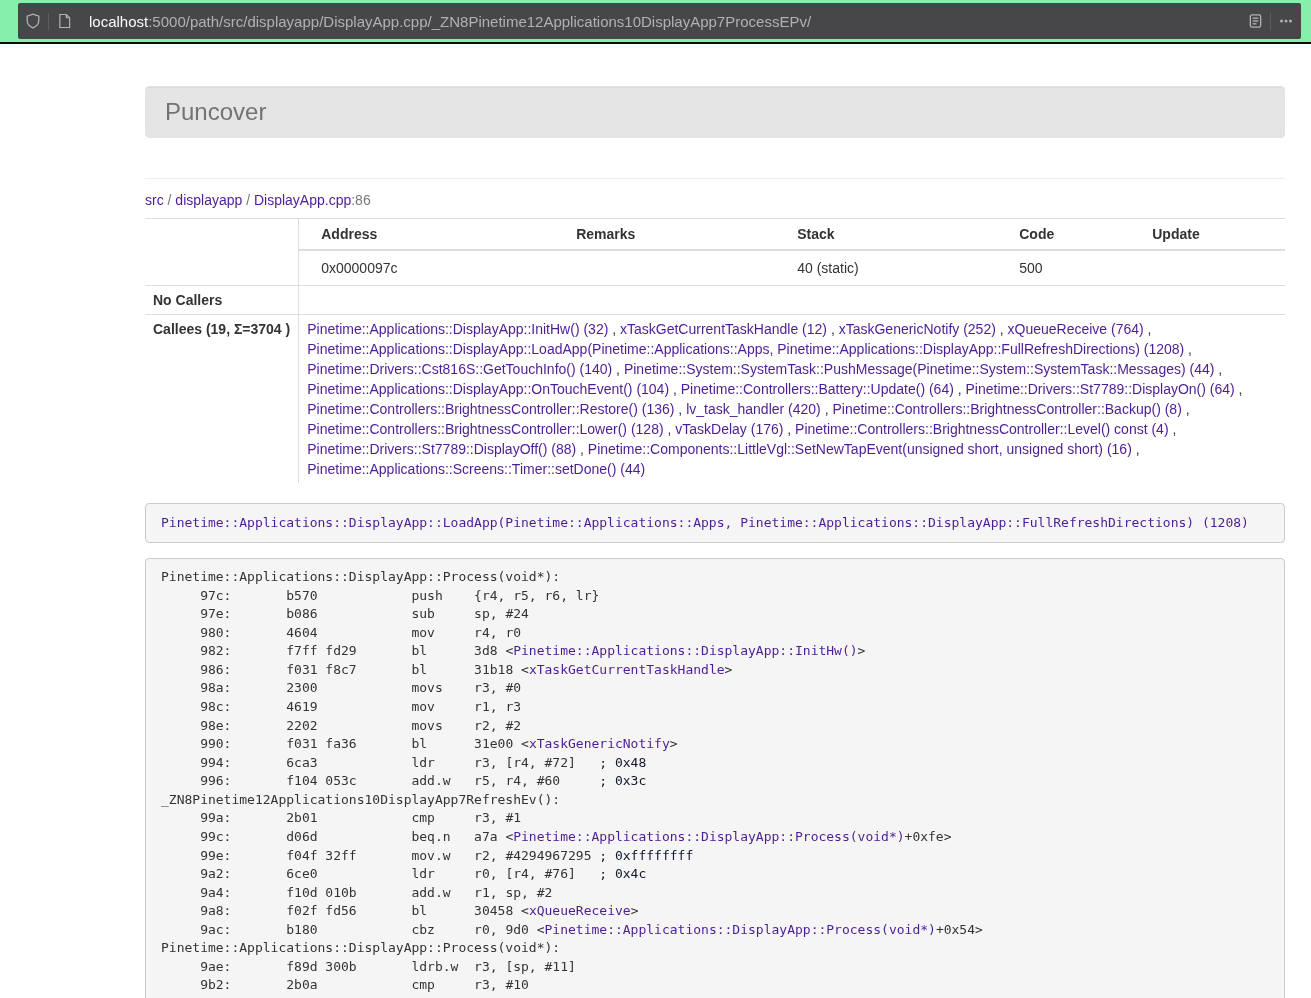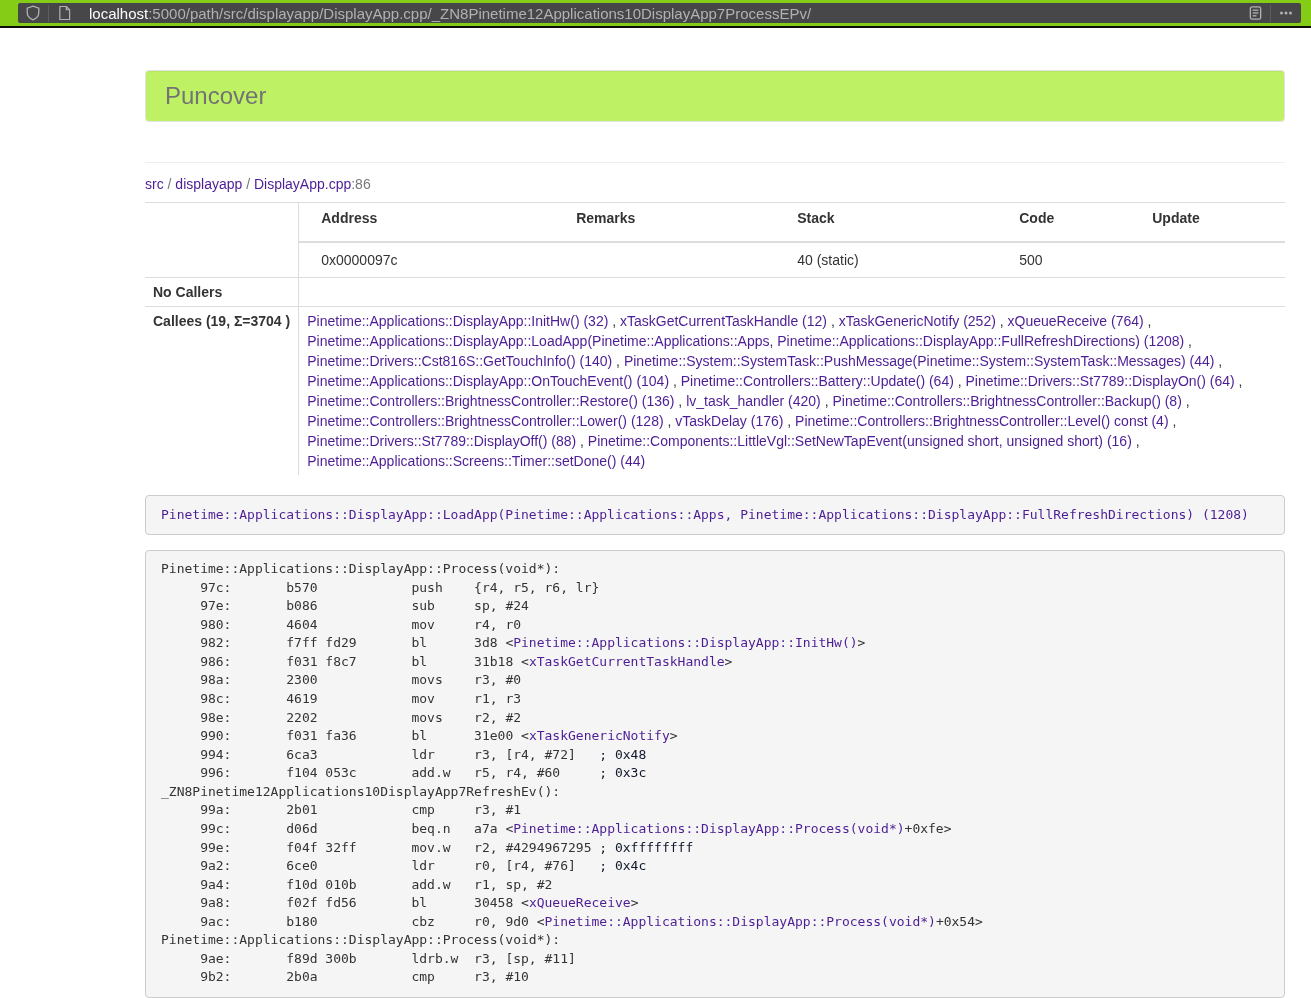--- a/index.html
+++ b/index.html
@@ -10,7 +10,7 @@
     font-family:"Liberation Sans", sans-serif; font-size:14px;
   }
   
-  .topbar { height:28px; background:#84cc16; border-bottom:2px solid #0c0c0d; position:relative; }
+  .topbar { height:44px; background:#86efac; border-bottom:2px solid #0c0c0d; position:relative; }
   .urlbar {
     position:absolute; left:18px; right:10px; top:3px; bottom:3px;
     background:#474749; border-radius:2px;

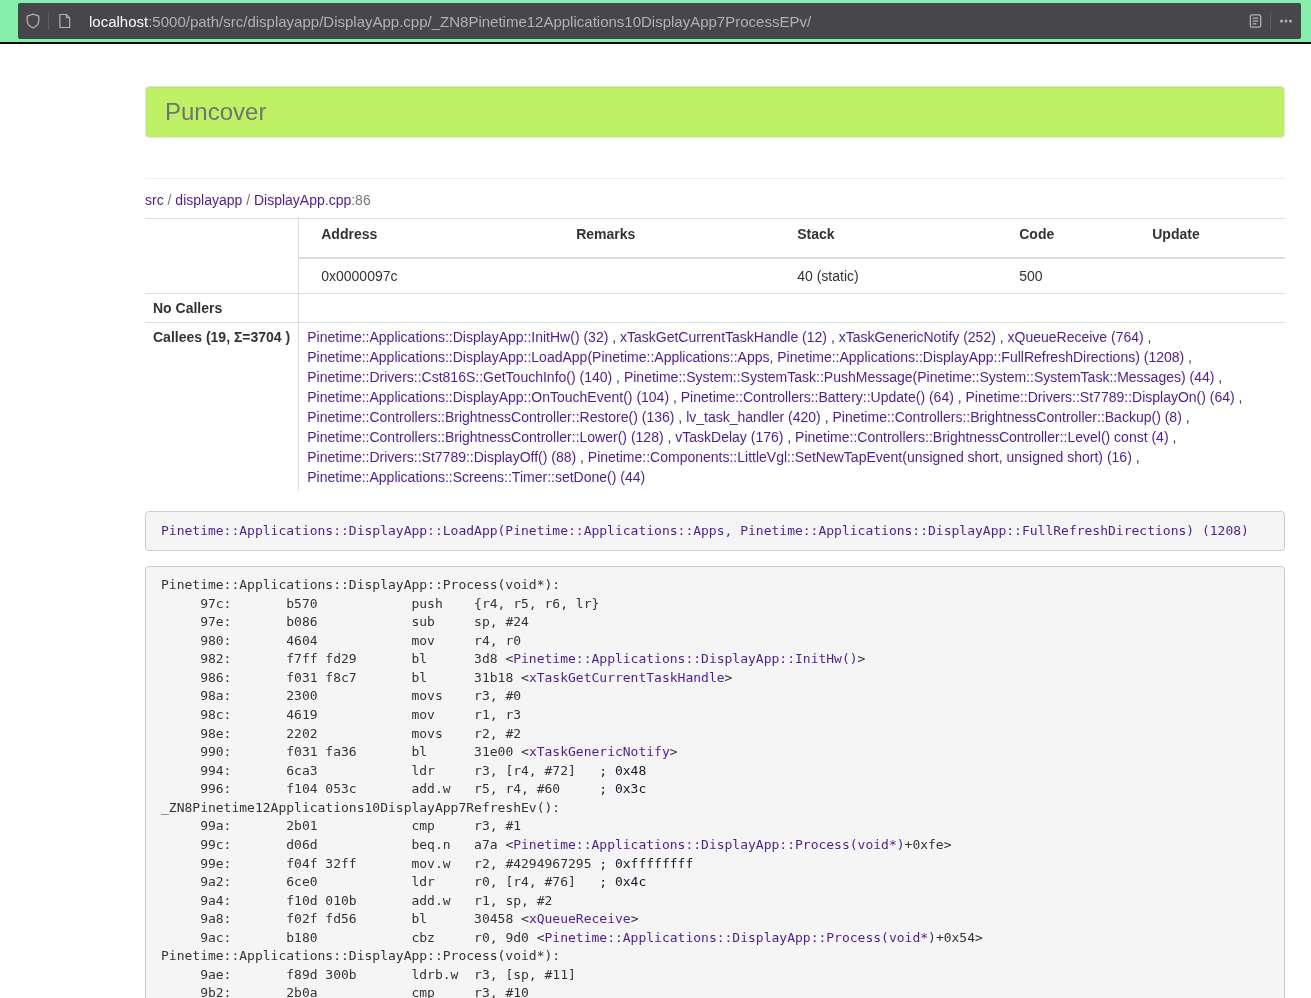--- a/index.html
+++ b/index.html
@@ -27,7 +27,7 @@
   
   .content { width:1140px; margin-left:145px; padding-top:42px; }
   .well {
-    background:#bef264; border:1px solid #e3e3e3; border-radius:4px;
+    background:#e5e5e5; border:1px solid #e3e3e3; border-radius:4px;
     padding:10px 19px; box-shadow:inset 0 1px 1px rgba(0,0,0,.05);
   }
   .well h3 { margin:0; font-size:24px; font-weight:500; color:#737373; line-height:30px; }

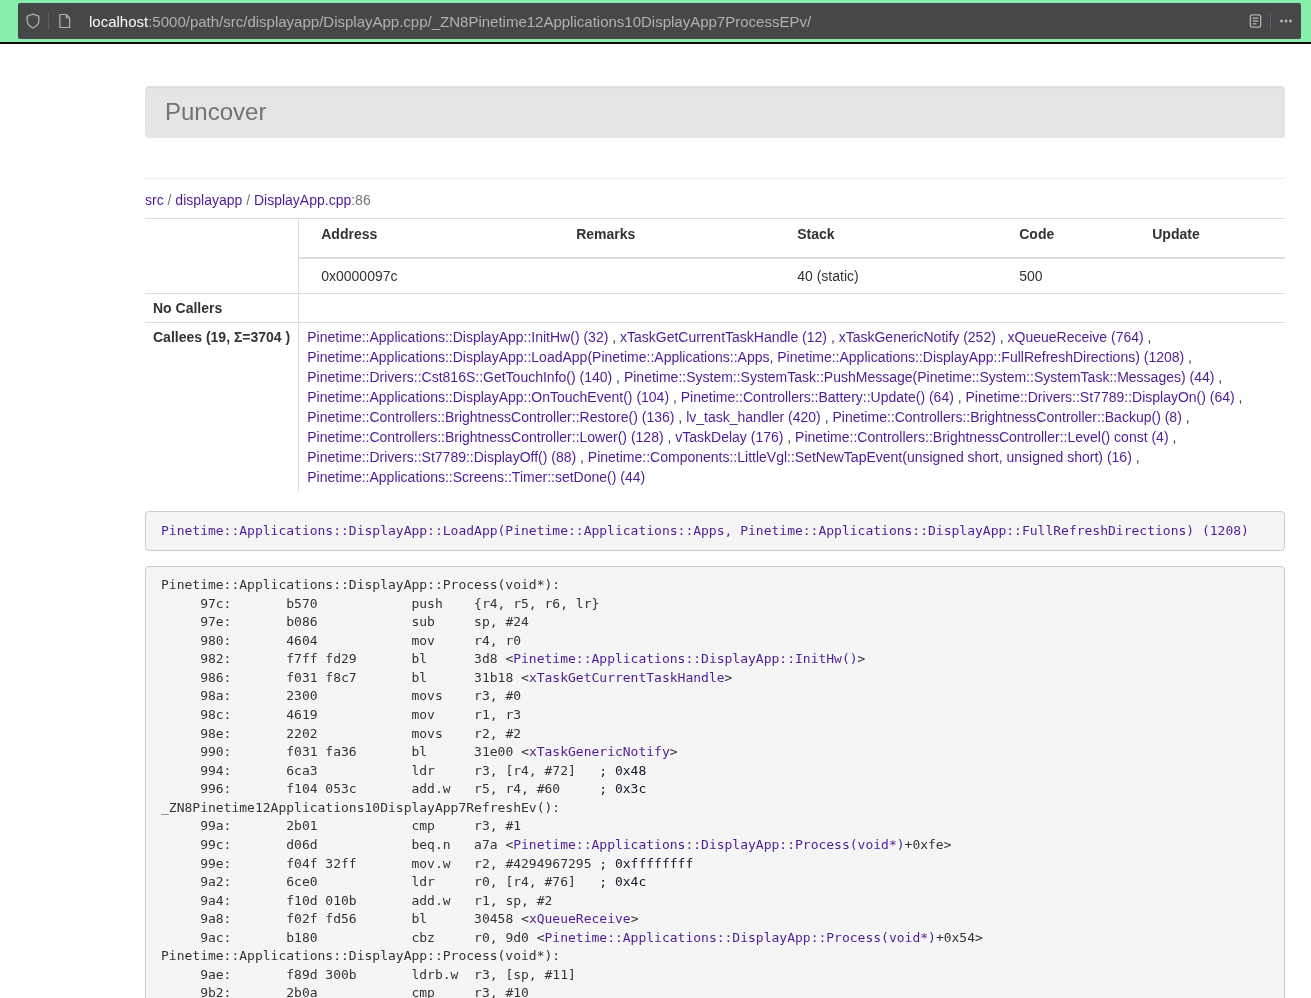--- a/index.html
+++ b/index.html
@@ -48,7 +48,7 @@
   table.main > tbody > tr > td.nested-wrap { padding:0; border-top:1px solid #ddd; }
   table.nested { width:100%; border-collapse:collapse; }
   table.nested th {
-    text-align:left; font-weight:bold; padding:5px 10px 13px 22px;
+    text-align:left; font-weight:bold; padding:5px 10px 5px 22px;
     border-bottom:2px solid #ddd; line-height:20px;
   }
   table.nested td { padding:7px 10px 7px 22px; line-height:20px;margin-top:47px; }

